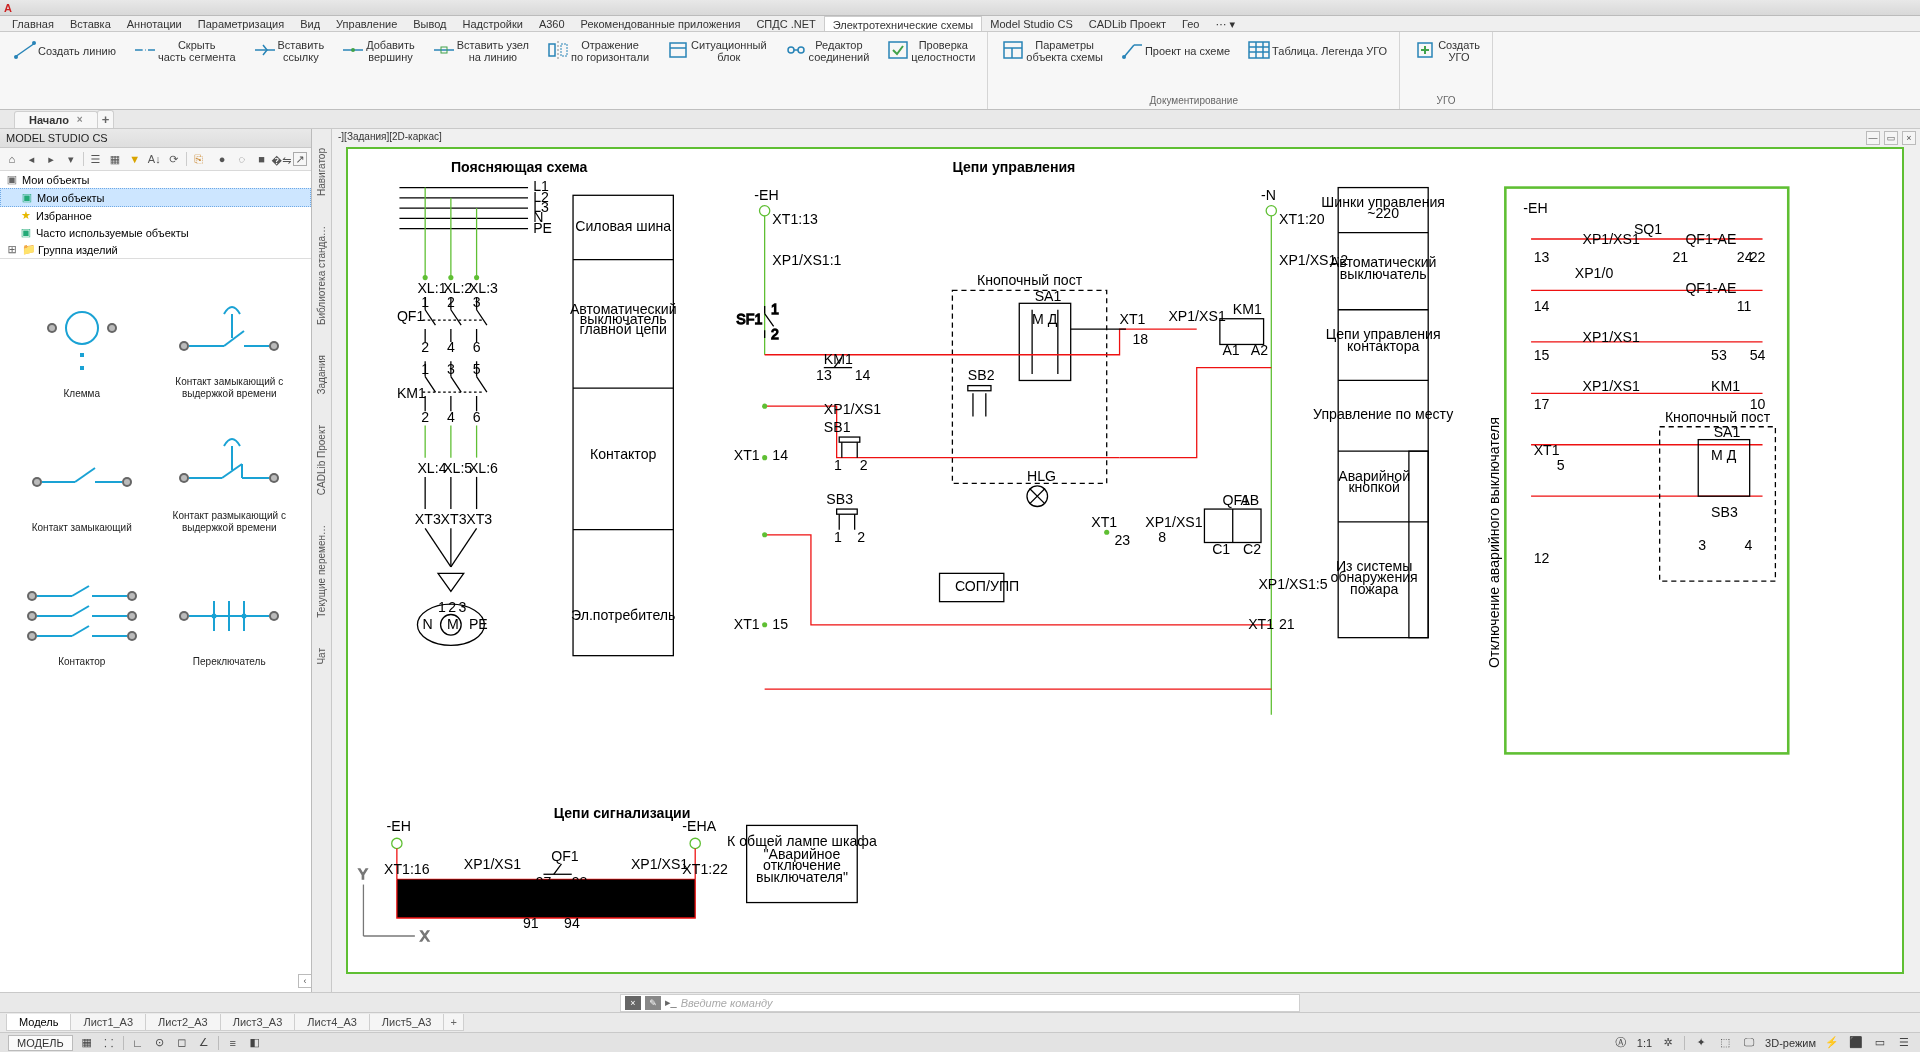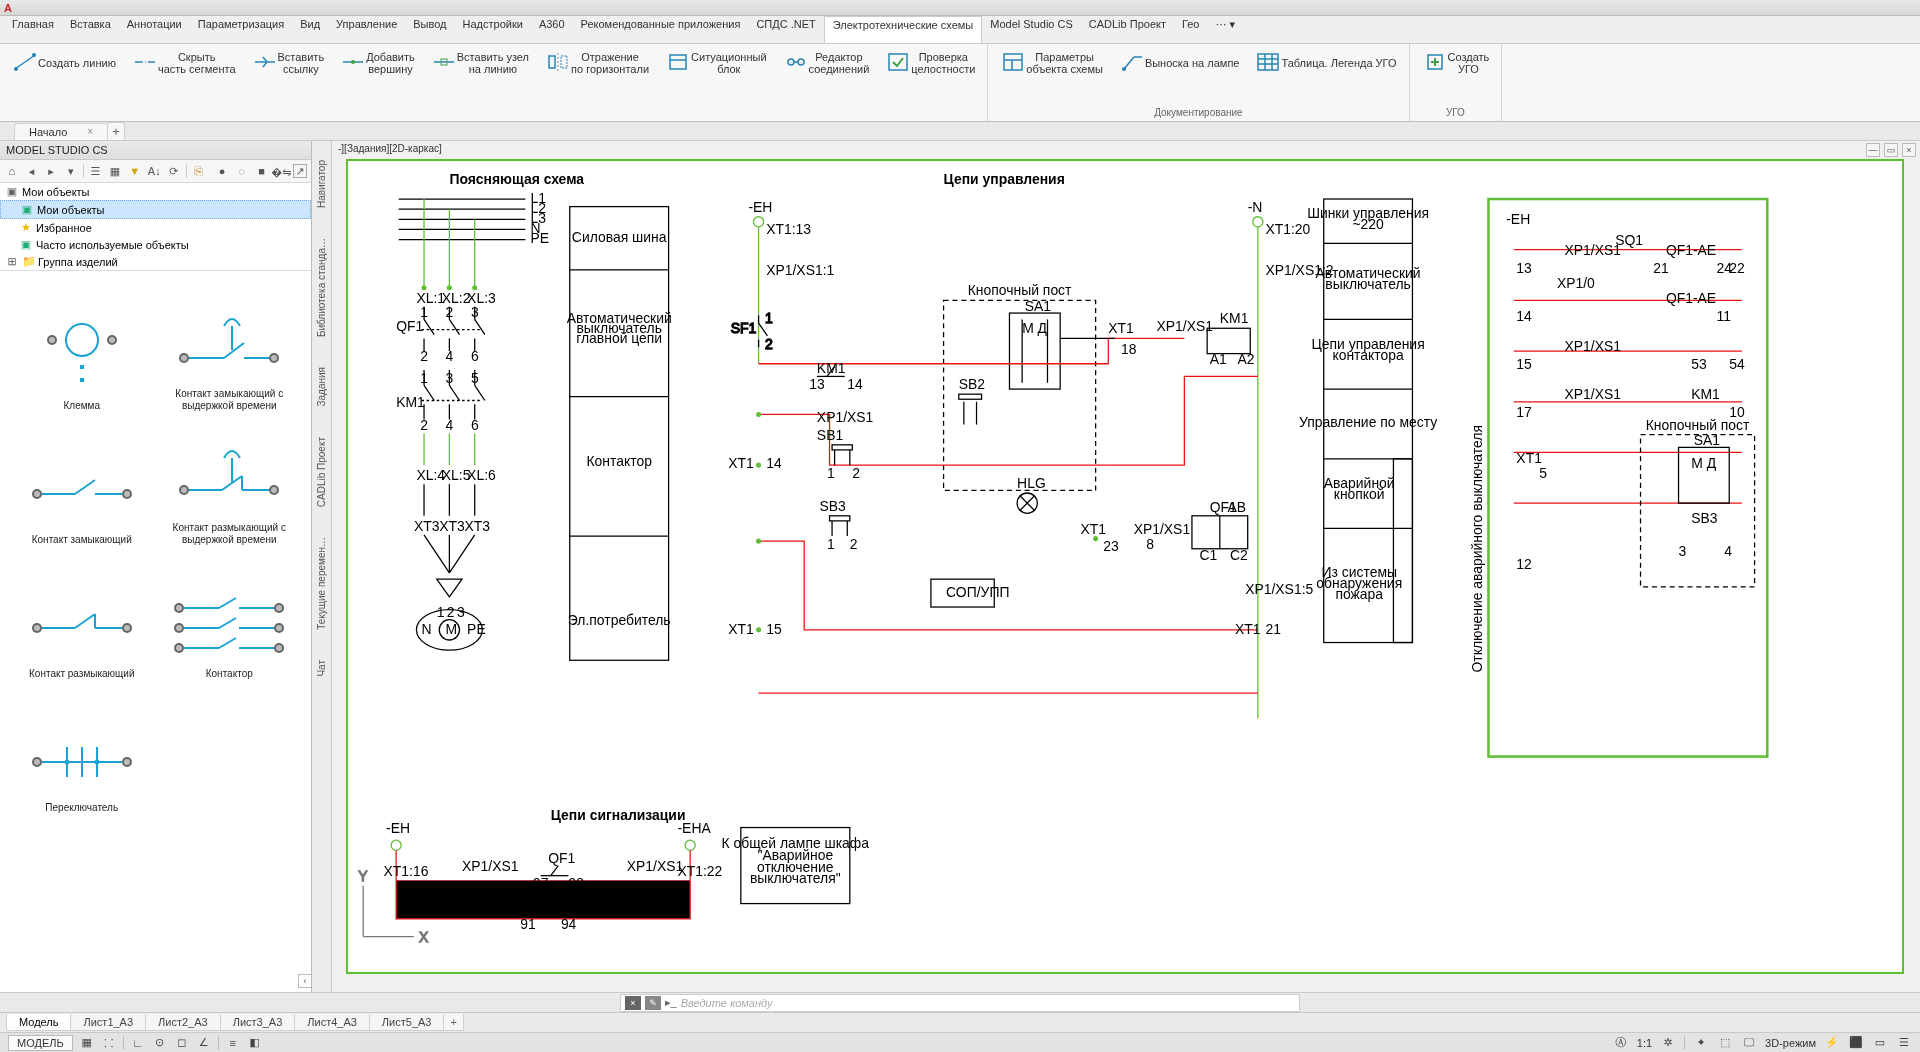--- a/index.html
+++ b/index.html
@@ -6,7 +6,7 @@
 body { background: #dadada; width: 1920px; height: 1052px; overflow: hidden; user-select: none; display:flex; flex-direction:column; }
 .titlebar { height: 16px; background: linear-gradient(#e8e8e8,#d8d8d8); border-bottom: 1px solid #bbb; }
 .titlebar .logo { display:inline-block; width:12px; height:12px; margin:2px 4px; color:#c22; font-weight:bold; }
-.menubar { height: 28px; background: #efefef; border-bottom: 1px solid #c9c9c9; display: flex; align-items: stretch; padding-left: 4px; }
+.menubar { height: 16px; background: #efefef; border-bottom: 1px solid #c9c9c9; display: flex; align-items: stretch; padding-left: 4px; }
 .menuitem { padding: 0 8px; line-height:16px; color: #333; cursor: default; }
 .menuitem.active { background: #fff; border: 1px solid #ccc; border-bottom: none; }
 .ribbon { background: #f7f7f7; border-bottom: 1px solid #bfbfbf; display: flex; }

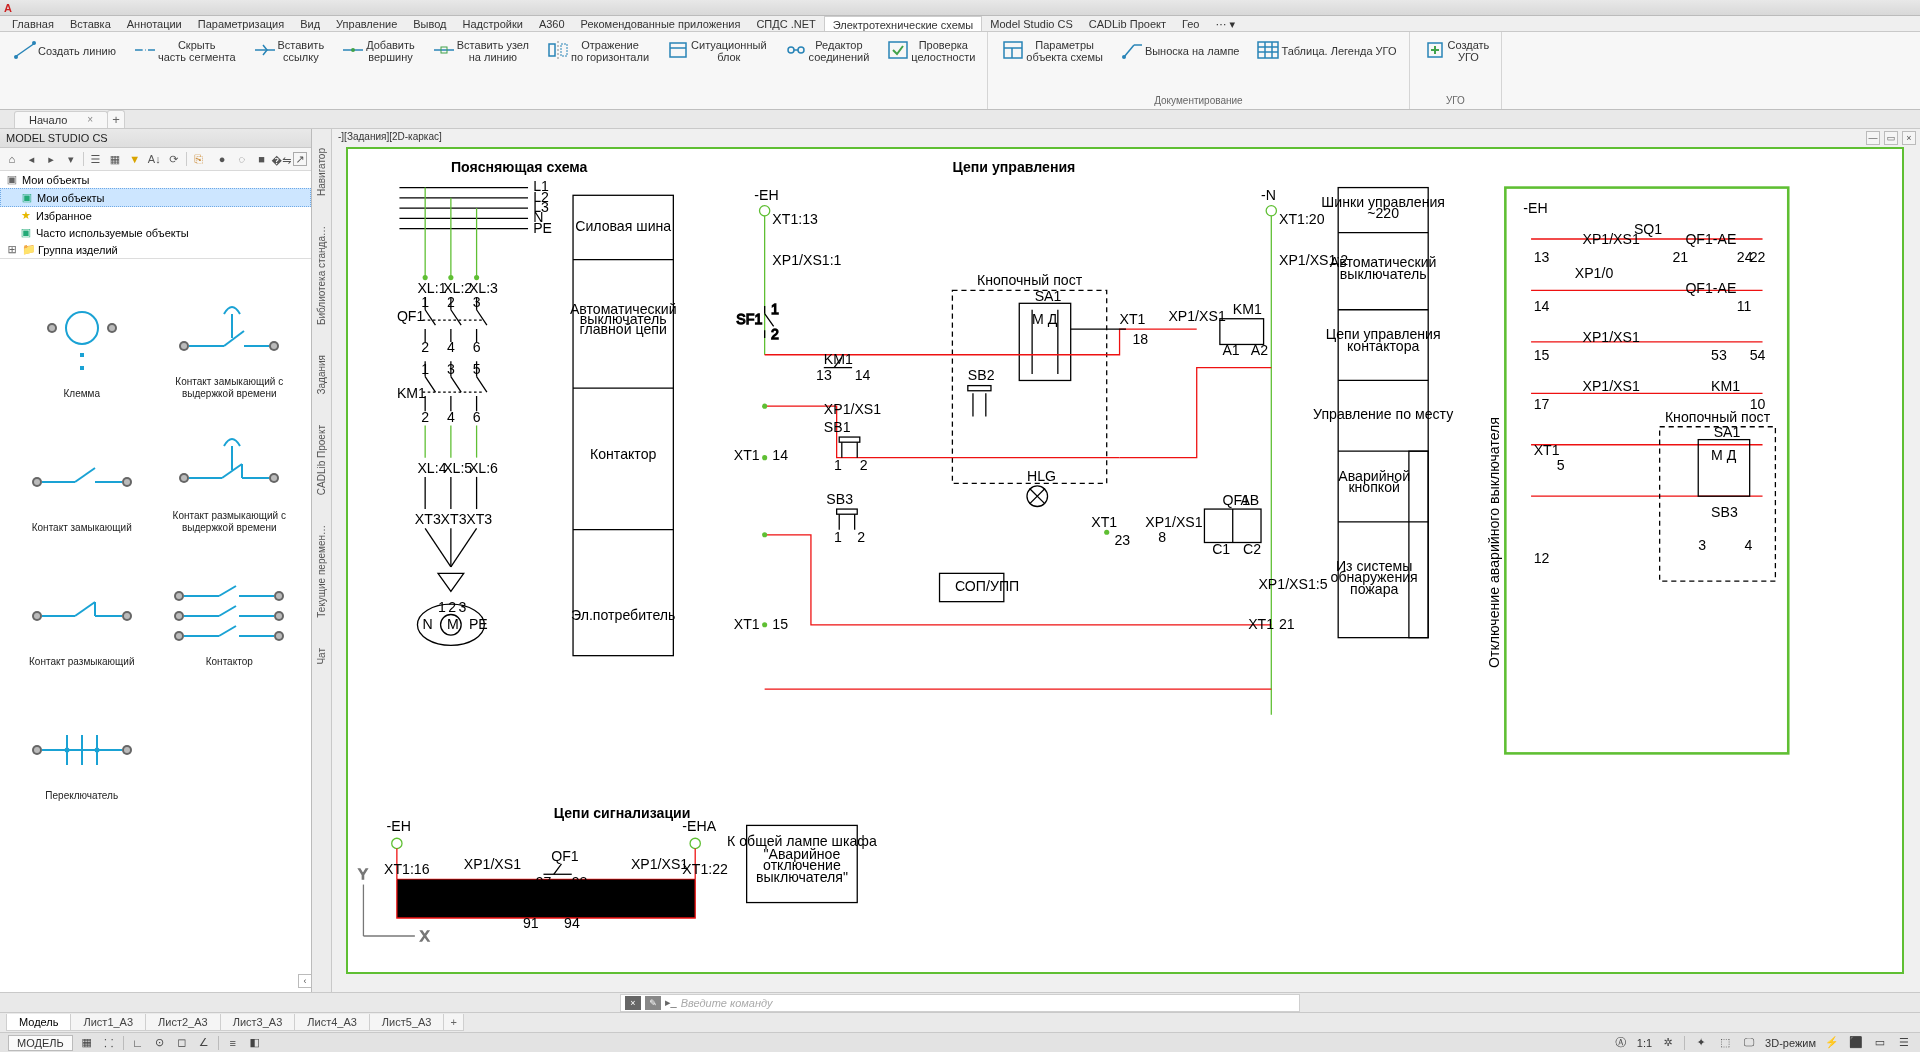--- a/index.html
+++ b/index.html
@@ -210,7 +210,7 @@
               <circle cx="4" cy="18" r="2" fill="#2884b7"></circle>
             </svg>
           </div>
-          <span>Выноска на лампе</span>
+          <span>Проект на схеме</span>
         </div>
         <div class="rbtn">
           <div class="ricon">

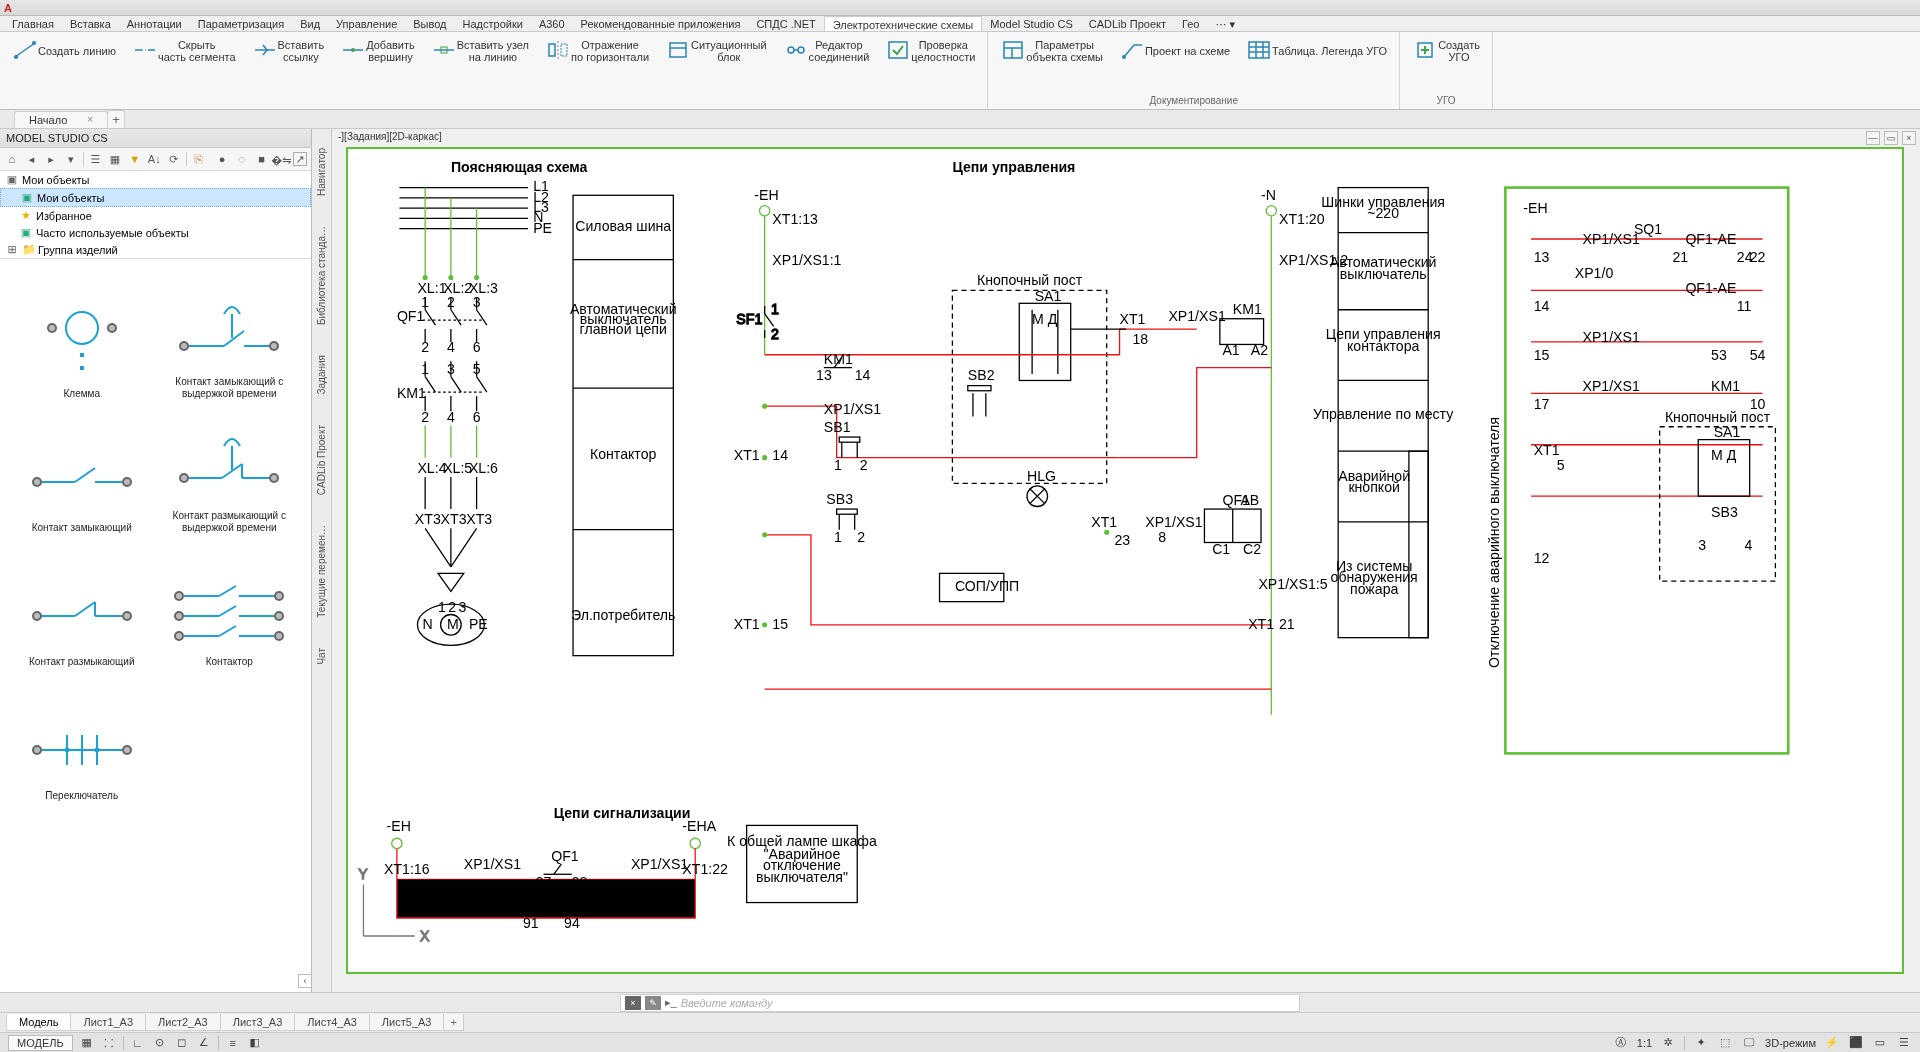--- a/index.html
+++ b/index.html
@@ -18,7 +18,7 @@
 .rbtn span { line-height: 1.1; text-align: center; color: #333; white-space: pre; }
 .rgroup-label { font-size: 10px; color: #666; text-align: center; padding: 3px 0; width:100%; }
 .docbar { height: 19px; background: #e9e9e9; border-bottom: 1px solid #c9c9c9; display:flex; align-items:center; padding-left:14px; gap:0; }
-.doctab { padding: 2px 14px; background: #f7f7f7; border: 1px solid #cfcfcf; border-bottom:none; border-radius: 3px 3px 0 0; margin-right:-1px; font-size:11px; color:#333; display:flex; align-items:center; gap:20px; }
+.doctab { padding: 2px 14px; background: #f7f7f7; border: 1px solid #cfcfcf; border-bottom:none; border-radius: 3px 3px 0 0; margin-right:-1px; font-size:11px; color:#333; display:flex; align-items:center; gap:8px;font-weight:bold; }
 .doctab .x { color:#888; font-size:10px; }
 .doctab.plus { padding:1px 4px; font-size:13px; color:#666; }
 .workrow { flex:1; display:flex; min-height:0; }

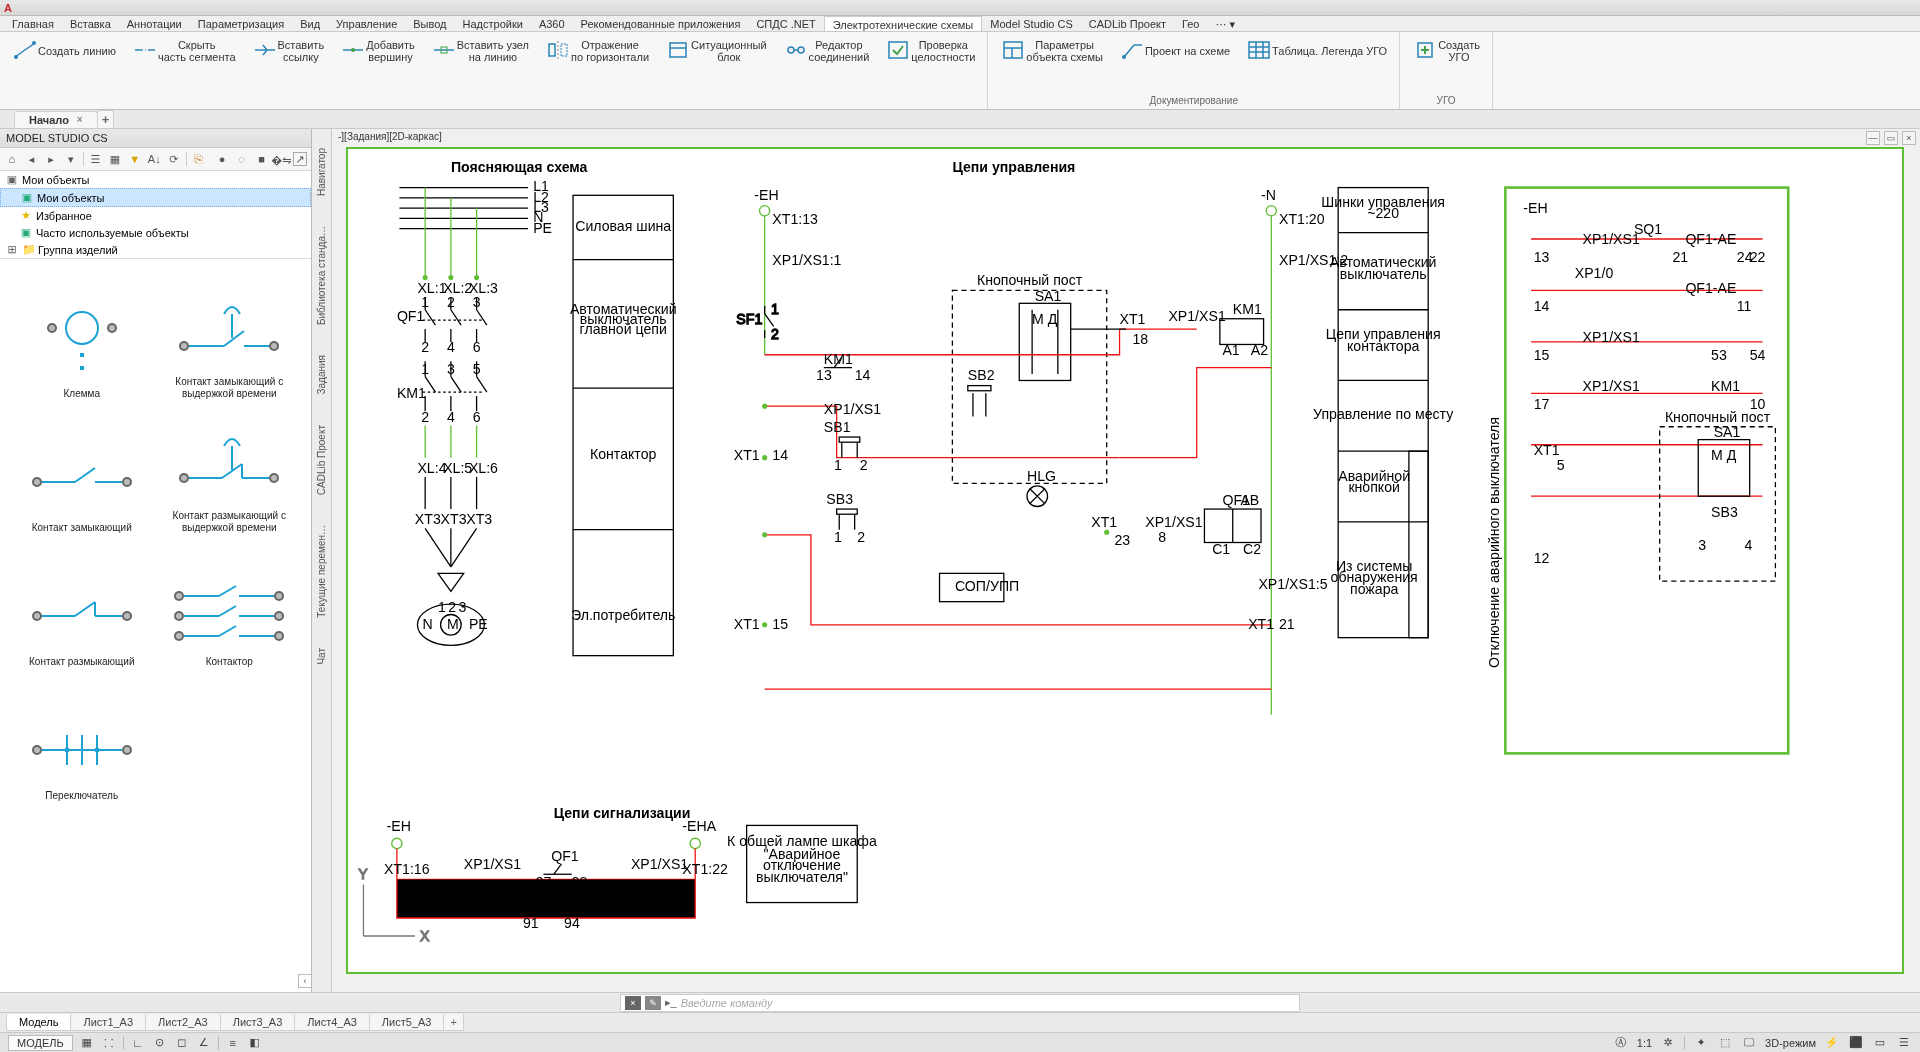--- a/index.html
+++ b/index.html
@@ -367,21 +367,6 @@
         <div class="pcell">
           <div class="pimg">
             <svg viewBox="0 0 130 90">
-              <circle cx="20" cy="50" r="5" fill="#666"></circle>
-              <circle cx="20" cy="50" r="3" fill="#bbb"></circle>
-              <circle cx="110" cy="50" r="5" fill="#666"></circle>
-              <circle cx="110" cy="50" r="3" fill="#bbb"></circle>
-              <line x1="25" y1="50" x2="58" y2="50" stroke="#1aa2d4" stroke-width="2"></line>
-              <line x1="58" y1="50" x2="78" y2="36" stroke="#1aa2d4" stroke-width="2"></line>
-              <line x1="78" y1="36" x2="78" y2="50" stroke="#1aa2d4" stroke-width="2"></line>
-              <line x1="78" y1="50" x2="105" y2="50" stroke="#1aa2d4" stroke-width="2"></line>
-            </svg>
-          </div>
-          <div class="plabel">Контакт размыкающий</div>
-        </div>
-        <div class="pcell">
-          <div class="pimg">
-            <svg viewBox="0 0 130 90">
               <circle cx="15" cy="30" r="5" fill="#666"></circle>
               <circle cx="15" cy="30" r="3" fill="#bbb"></circle>
               <circle cx="115" cy="30" r="5" fill="#666"></circle>

